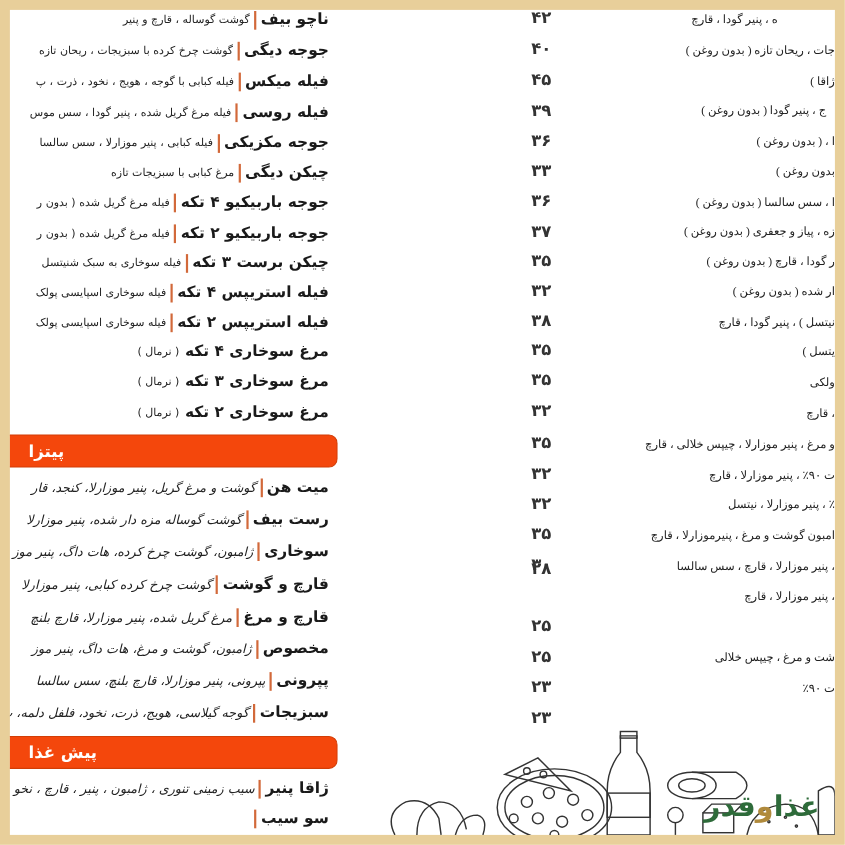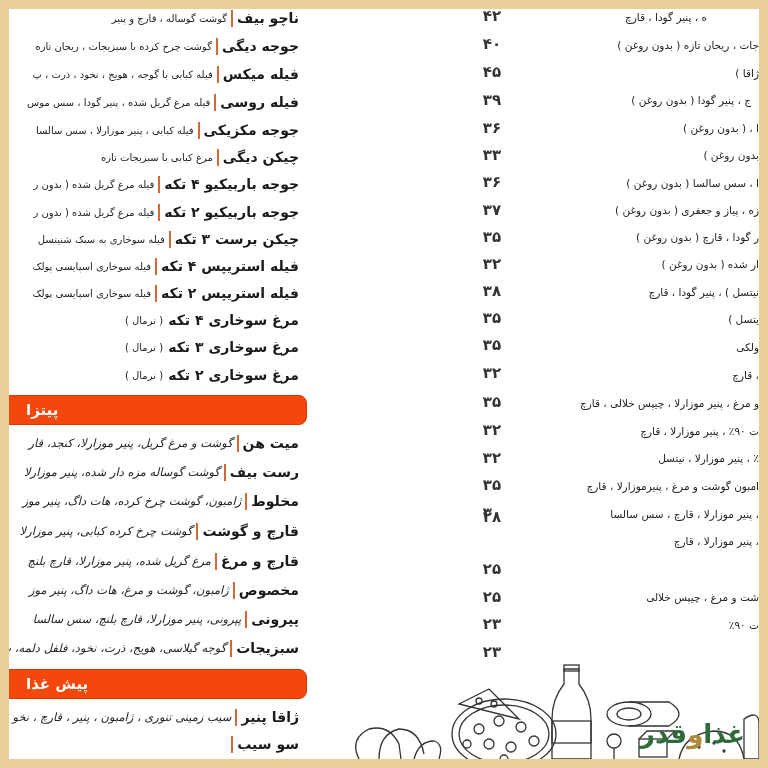--- a/index.html
+++ b/index.html
@@ -82,6 +82,7 @@
       position: absolute;
       left: 520px; top: 0; right: 0; height: 100%;
       overflow: hidden;
+      font-family: Liberation Serif, serif;
     }
     .rfrag {
       position: absolute;

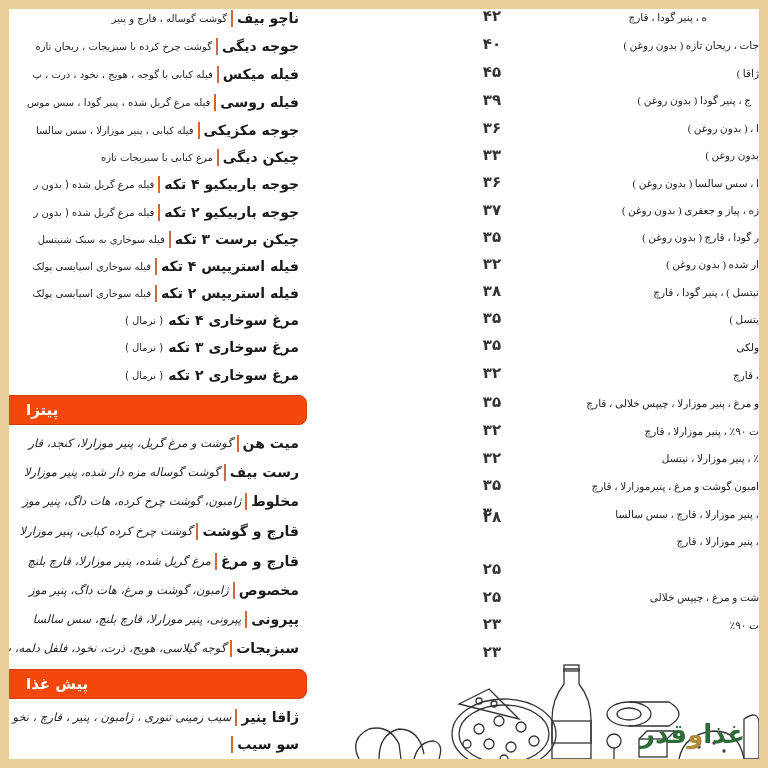--- a/index.html
+++ b/index.html
@@ -190,7 +190,7 @@
         <span class="dish-desc">گوشت گوساله مزه دار شده، پنیر موزارلا</span>
       </div>
     <div class="row pizza" style="top:481px">
-        <span class="dish-name">مخلوط</span>
+        <span class="dish-name">سوخاری</span>
         <span class="sep"></span>
         <span class="dish-desc">ژامبون، گوشت چرخ کرده، هات داگ، پنیر موز</span>
       </div>

